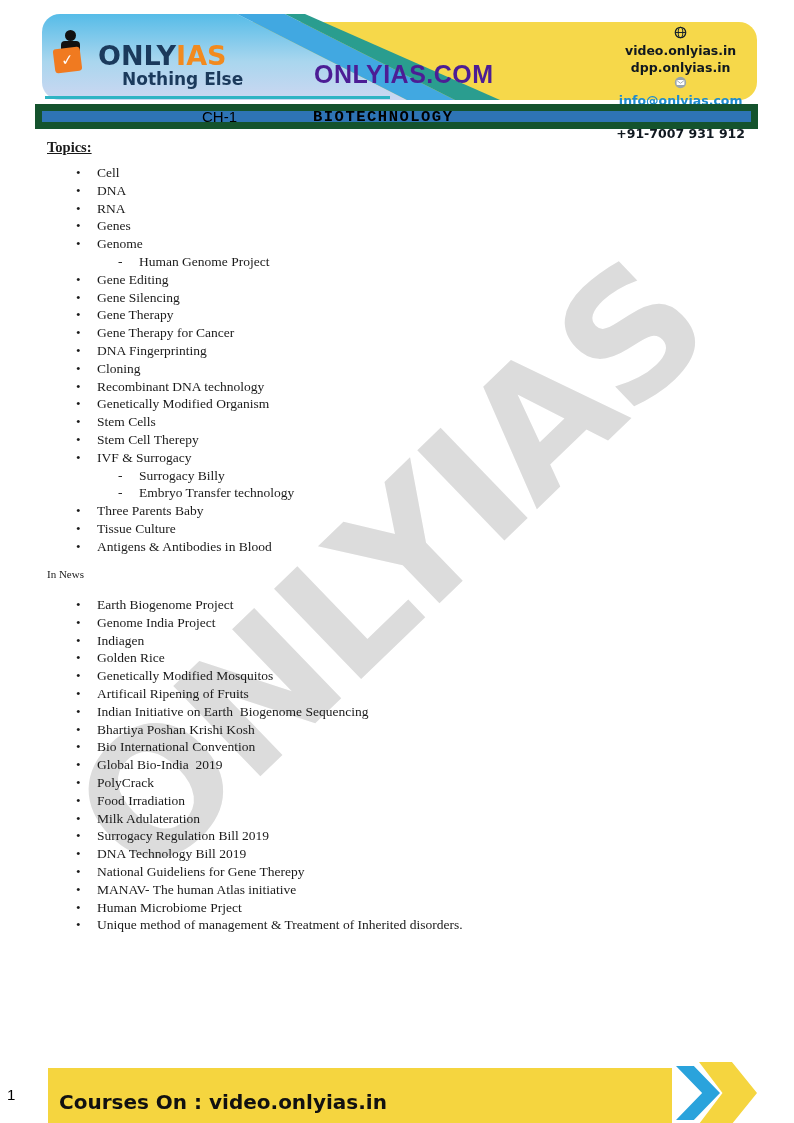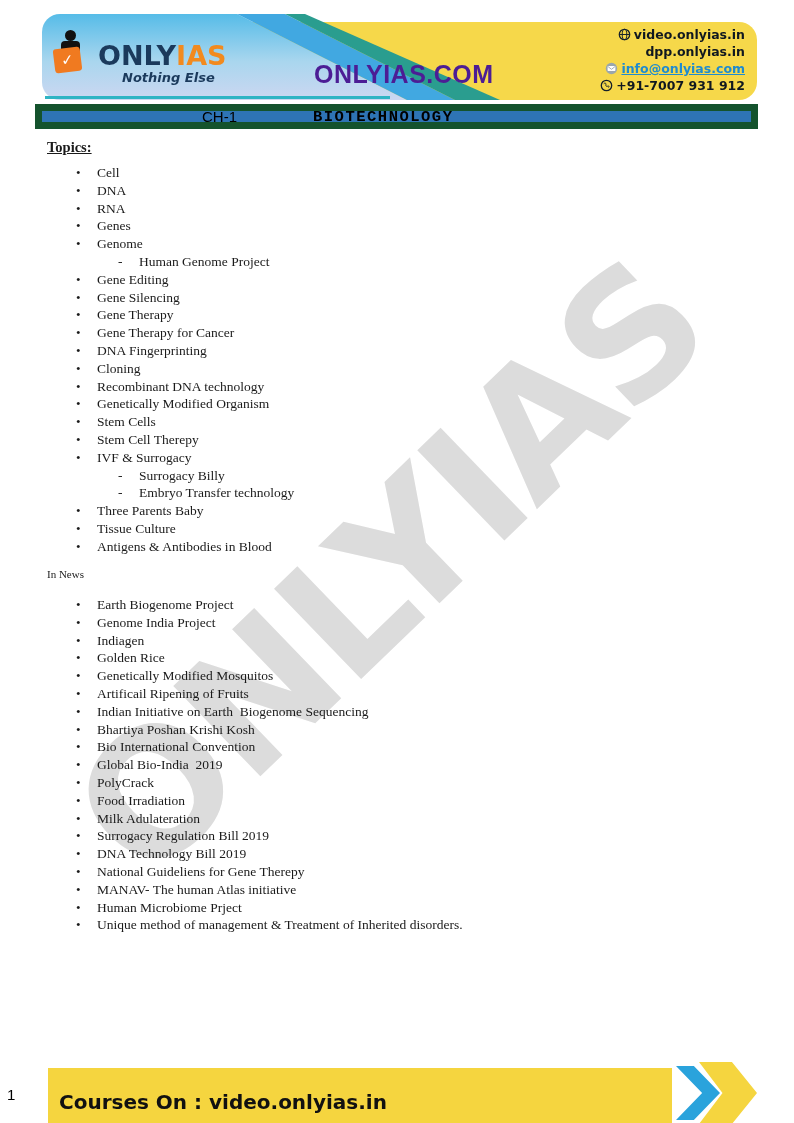--- a/index.html
+++ b/index.html
@@ -42,7 +42,7 @@
   .contacts{position:absolute;right:12px;top:12px;text-align:right;
             font-family:"DejaVu Sans",sans-serif;font-weight:bold;font-size:12.5px;
             line-height:17px;color:#101820;}
-  .contacts .row{display:flex;justify-content:flex-end;align-items:center;gap:3px;}
+  .contacts .row{display:flex;justify-content:flex-end;align-items:center;gap:3px;flex-direction:column;}
   .ic{width:13px;height:13px;display:inline-block;flex:0 0 auto;}
   .email-link{color:#1e8bd0;text-decoration:underline;}
   

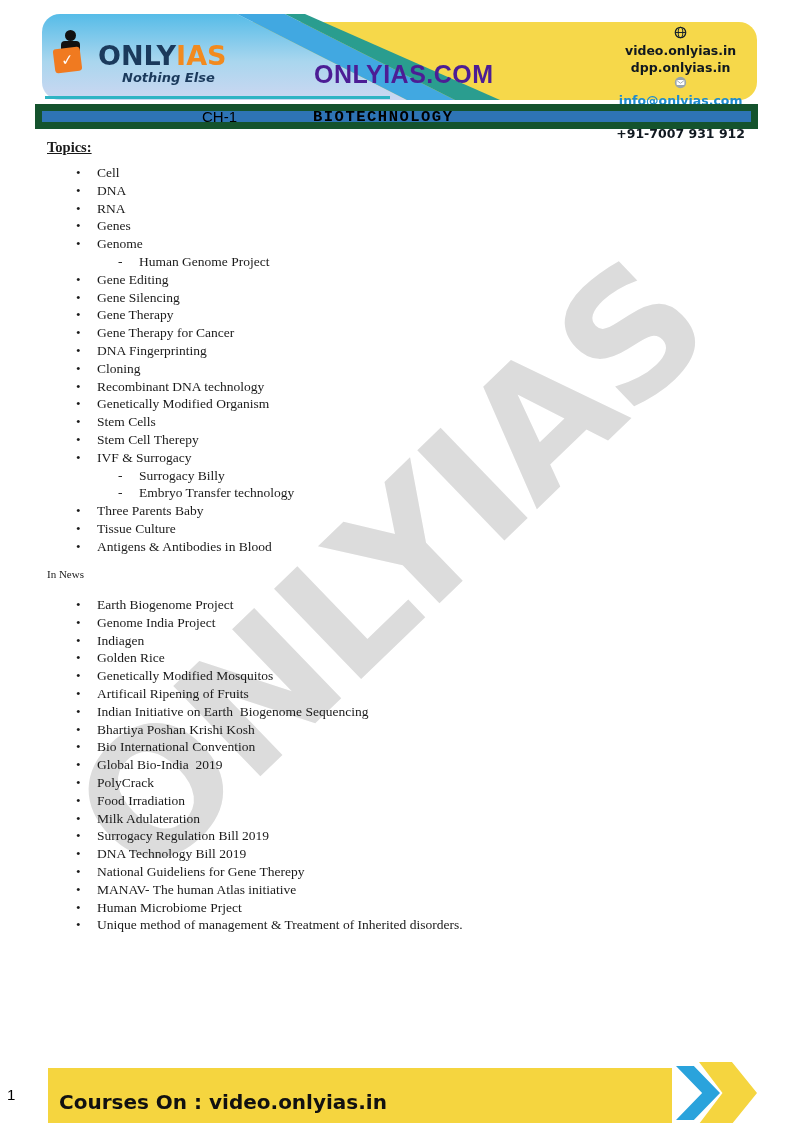--- a/index.html
+++ b/index.html
@@ -34,7 +34,7 @@
   .logo-txt{margin-left:4px;margin-top:12px;font-family:"DejaVu Sans",sans-serif;font-weight:bold;line-height:1;}
   .logo-row{font-size:27px;letter-spacing:0;}
   .logo-only{color:#1b3a5c;} .logo-ias{color:#f28a1e;}
-  .logo-tag{font-size:13px;color:#1b3a5c;margin-top:2px;margin-left:24px;font-style:italic;}
+  .logo-tag{font-size:17px;color:#1b3a5c;margin-top:2px;margin-left:24px;}
   
   .site-title{position:absolute;left:272px;top:46px;font-family:"Liberation Sans",sans-serif;
               font-weight:bold;font-size:25px;color:#4c1d95;letter-spacing:.5px;}

